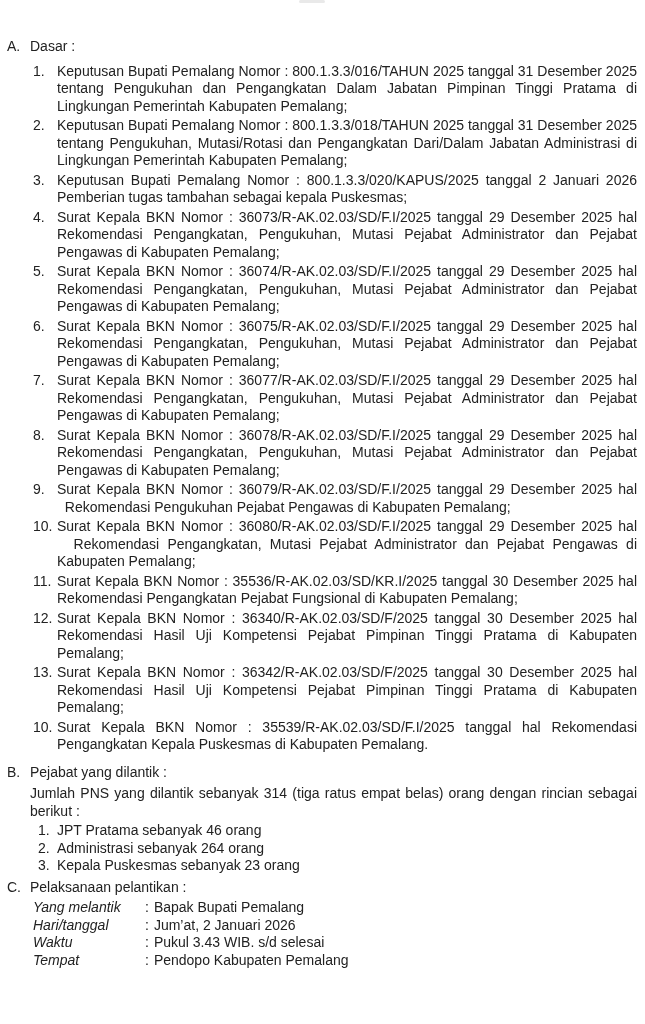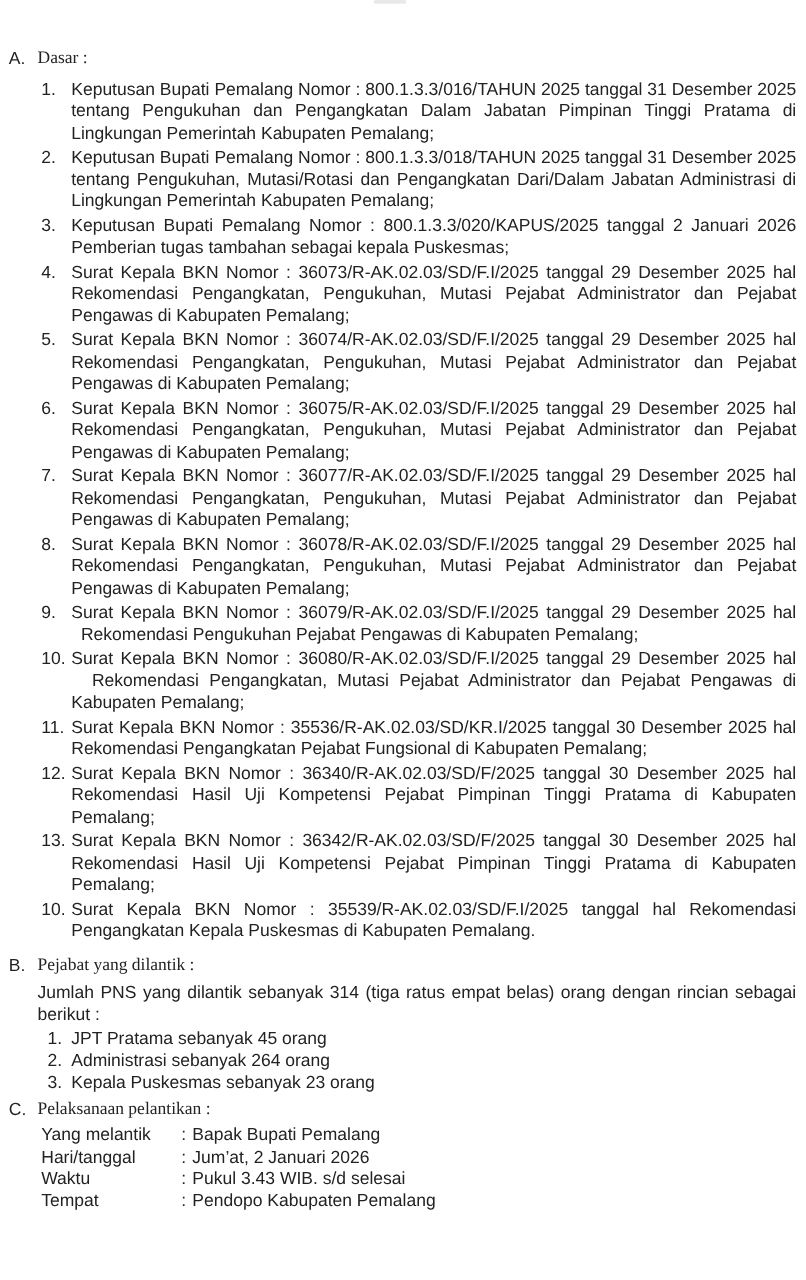--- a/index.html
+++ b/index.html
@@ -27,7 +27,7 @@
   .sec-head.b{margin-top:10px;margin-bottom:4px;}
   .sec-head.c{margin-top:4px;margin-bottom:3px;}
   .sec-label{flex:0 0 23px;}
-  .sec-title{flex:1;font-family:Liberation Serif, serif;}
+  .sec-title{flex:1;}
   .oitem{display:flex;margin:0 0 2px 26px;}
   .onum{flex:0 0 24px;}
   .otxt{flex:1;text-align:justify;}

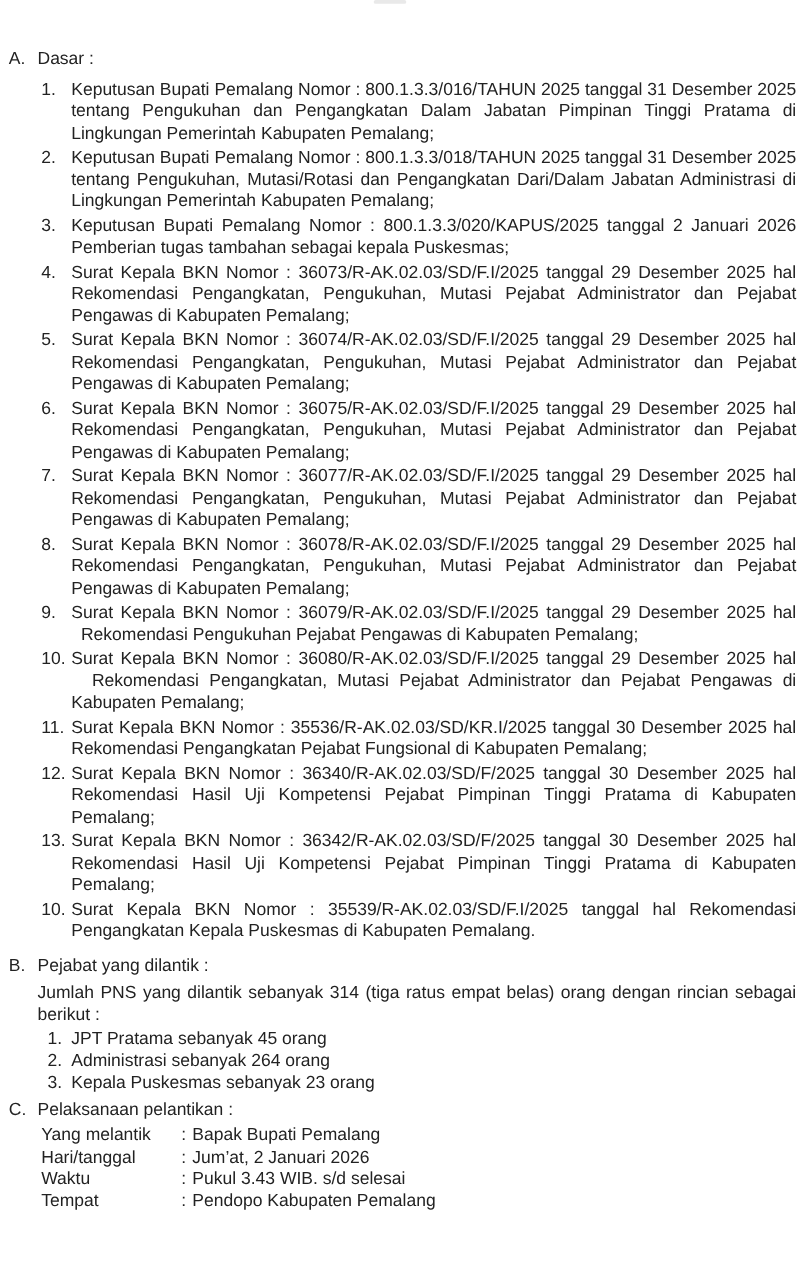--- a/index.html
+++ b/index.html
@@ -138,7 +138,7 @@
 
         <div class="bitem">
           <span class="bnum">1.</span>
-          <span class="btxt">JPT Pratama sebanyak 45 orang</span>
+          <span class="btxt">JPT Pratama sebanyak 46 orang</span>
         </div>
 
         <div class="bitem">

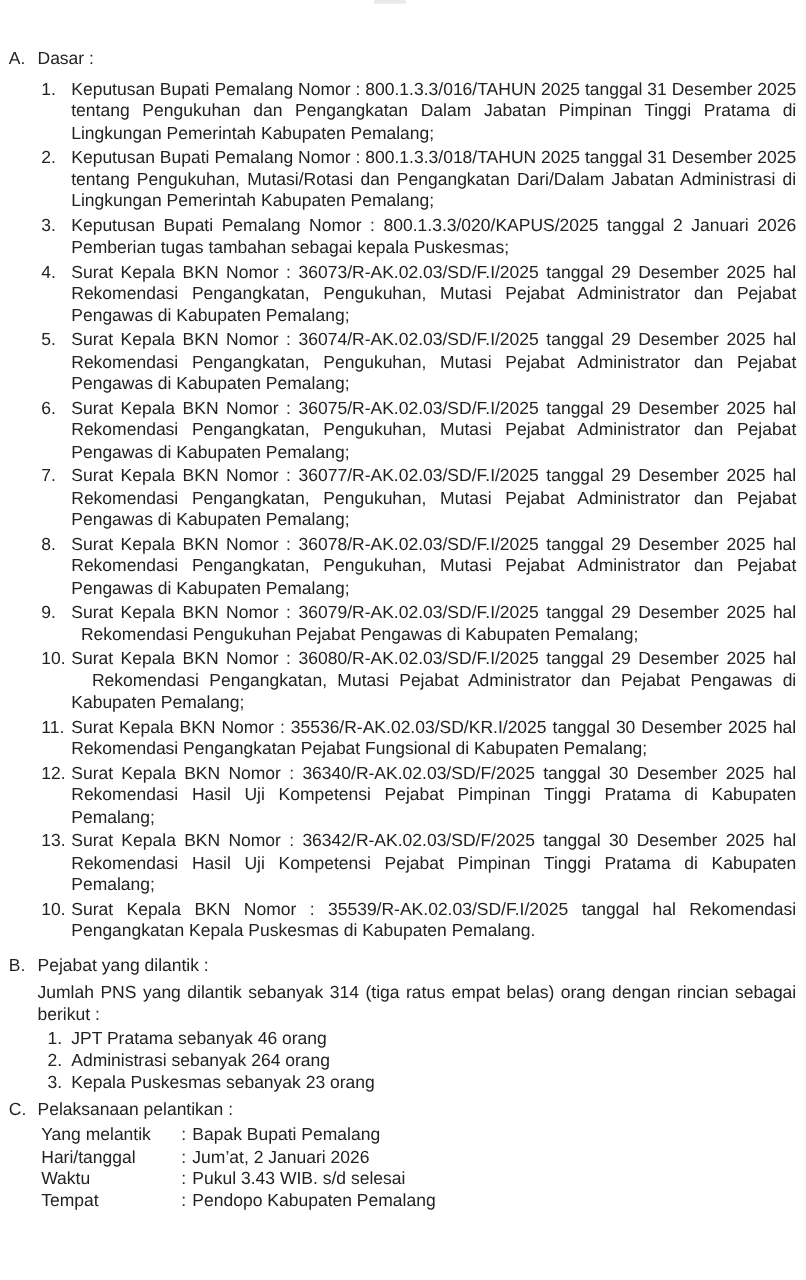--- a/index.html
+++ b/index.html
@@ -37,7 +37,7 @@
   .btxt{flex:1;}
   .blist{margin-bottom:0;}
   .crow{display:flex;margin-left:26px;}
-  .clabel{flex:0 0 112px;}
+  .clabel{flex:0 0 112px;font-style:italic;}
   .csep{flex:0 0 auto;margin-right:5px;}
   .cvalue{flex:1;}
 </style>

